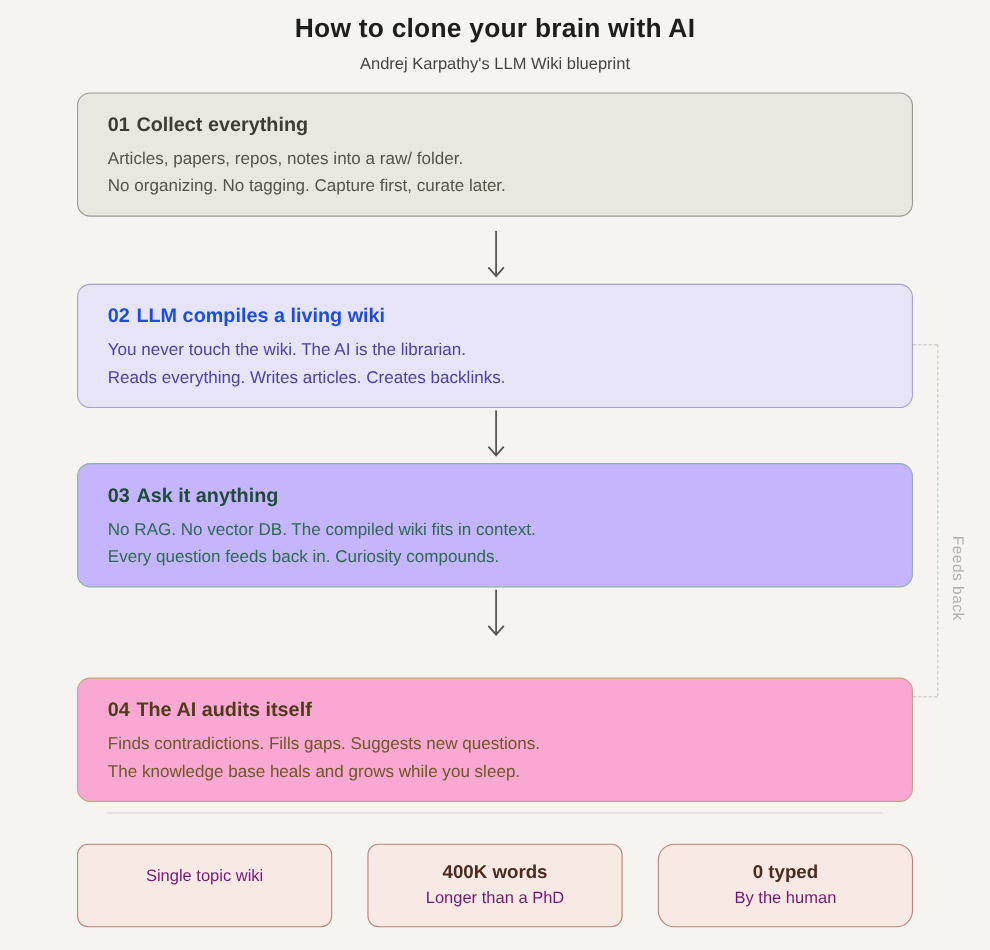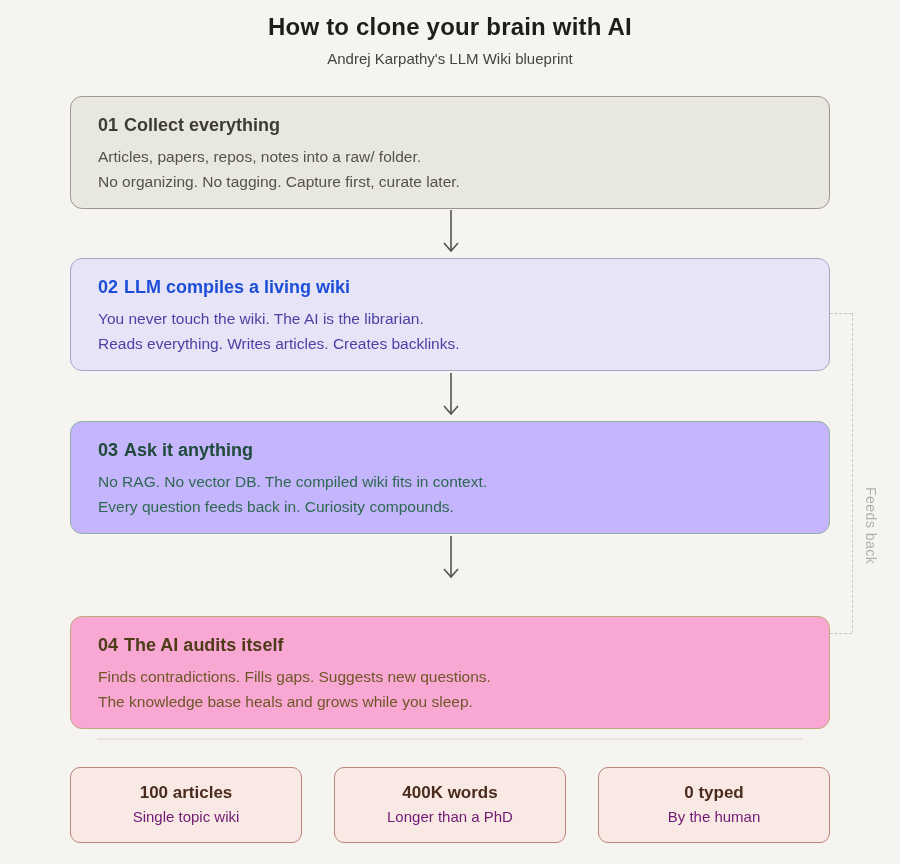--- a/index.html
+++ b/index.html
@@ -26,7 +26,7 @@
   .step-num { margin-right: 6px; }
   .step-body { font-size: 15.5px; line-height: 24.5px; }
 
-  .step-1 { top: 96px;  background: #e9e8e0; border-color: #9c9a8f; }
+  .step-1 { top: 84px;  background: #e9e8e0; border-color: #9c9a8f; }
   .step-1 .step-title { color: #3d3c34; }
   .step-1 .step-body  { color: #54534a; }
 

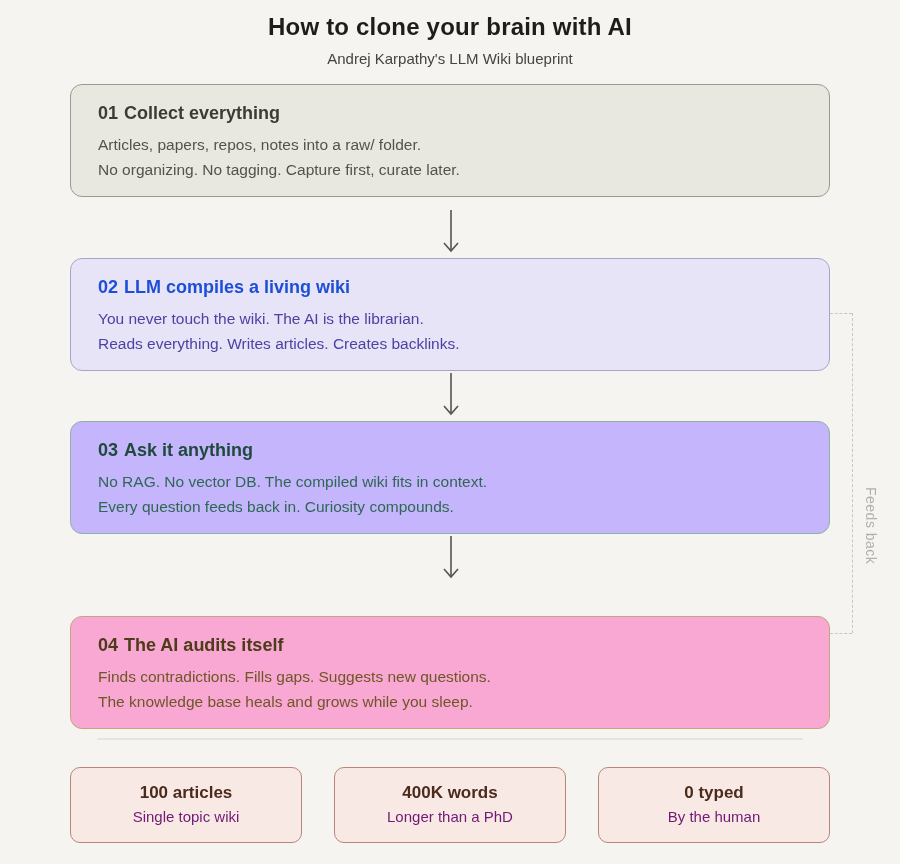--- a/index.html
+++ b/index.html
@@ -148,7 +148,6 @@
   <div class="divider"></div>
 
   <div class="stat stat-1">
-    <div class="stat-value">100 articles</div>
     <div class="stat-label">Single topic wiki</div>
   </div>
   <div class="stat stat-2">

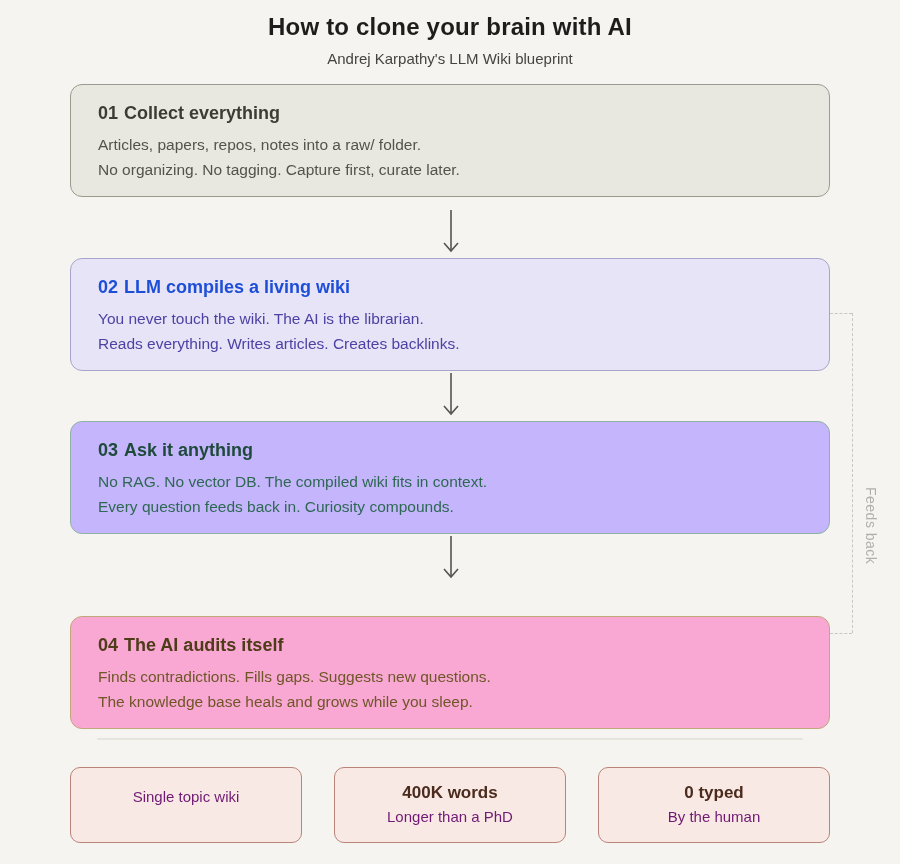--- a/index.html
+++ b/index.html
@@ -71,7 +71,7 @@
   }
   .stat-1 { left: 70px; }
   .stat-2 { left: 334px; border-radius: 10px; }
-  .stat-3 { left: 598px; }
+  .stat-3 { left: 598px; border-radius: 15px; }
   .stat-value { font-size: 17px; font-weight: 700; color: #4a2b1d; }
   .stat-label { margin-top: 5px; font-size: 15px; color: #701a75; }
 </style>

